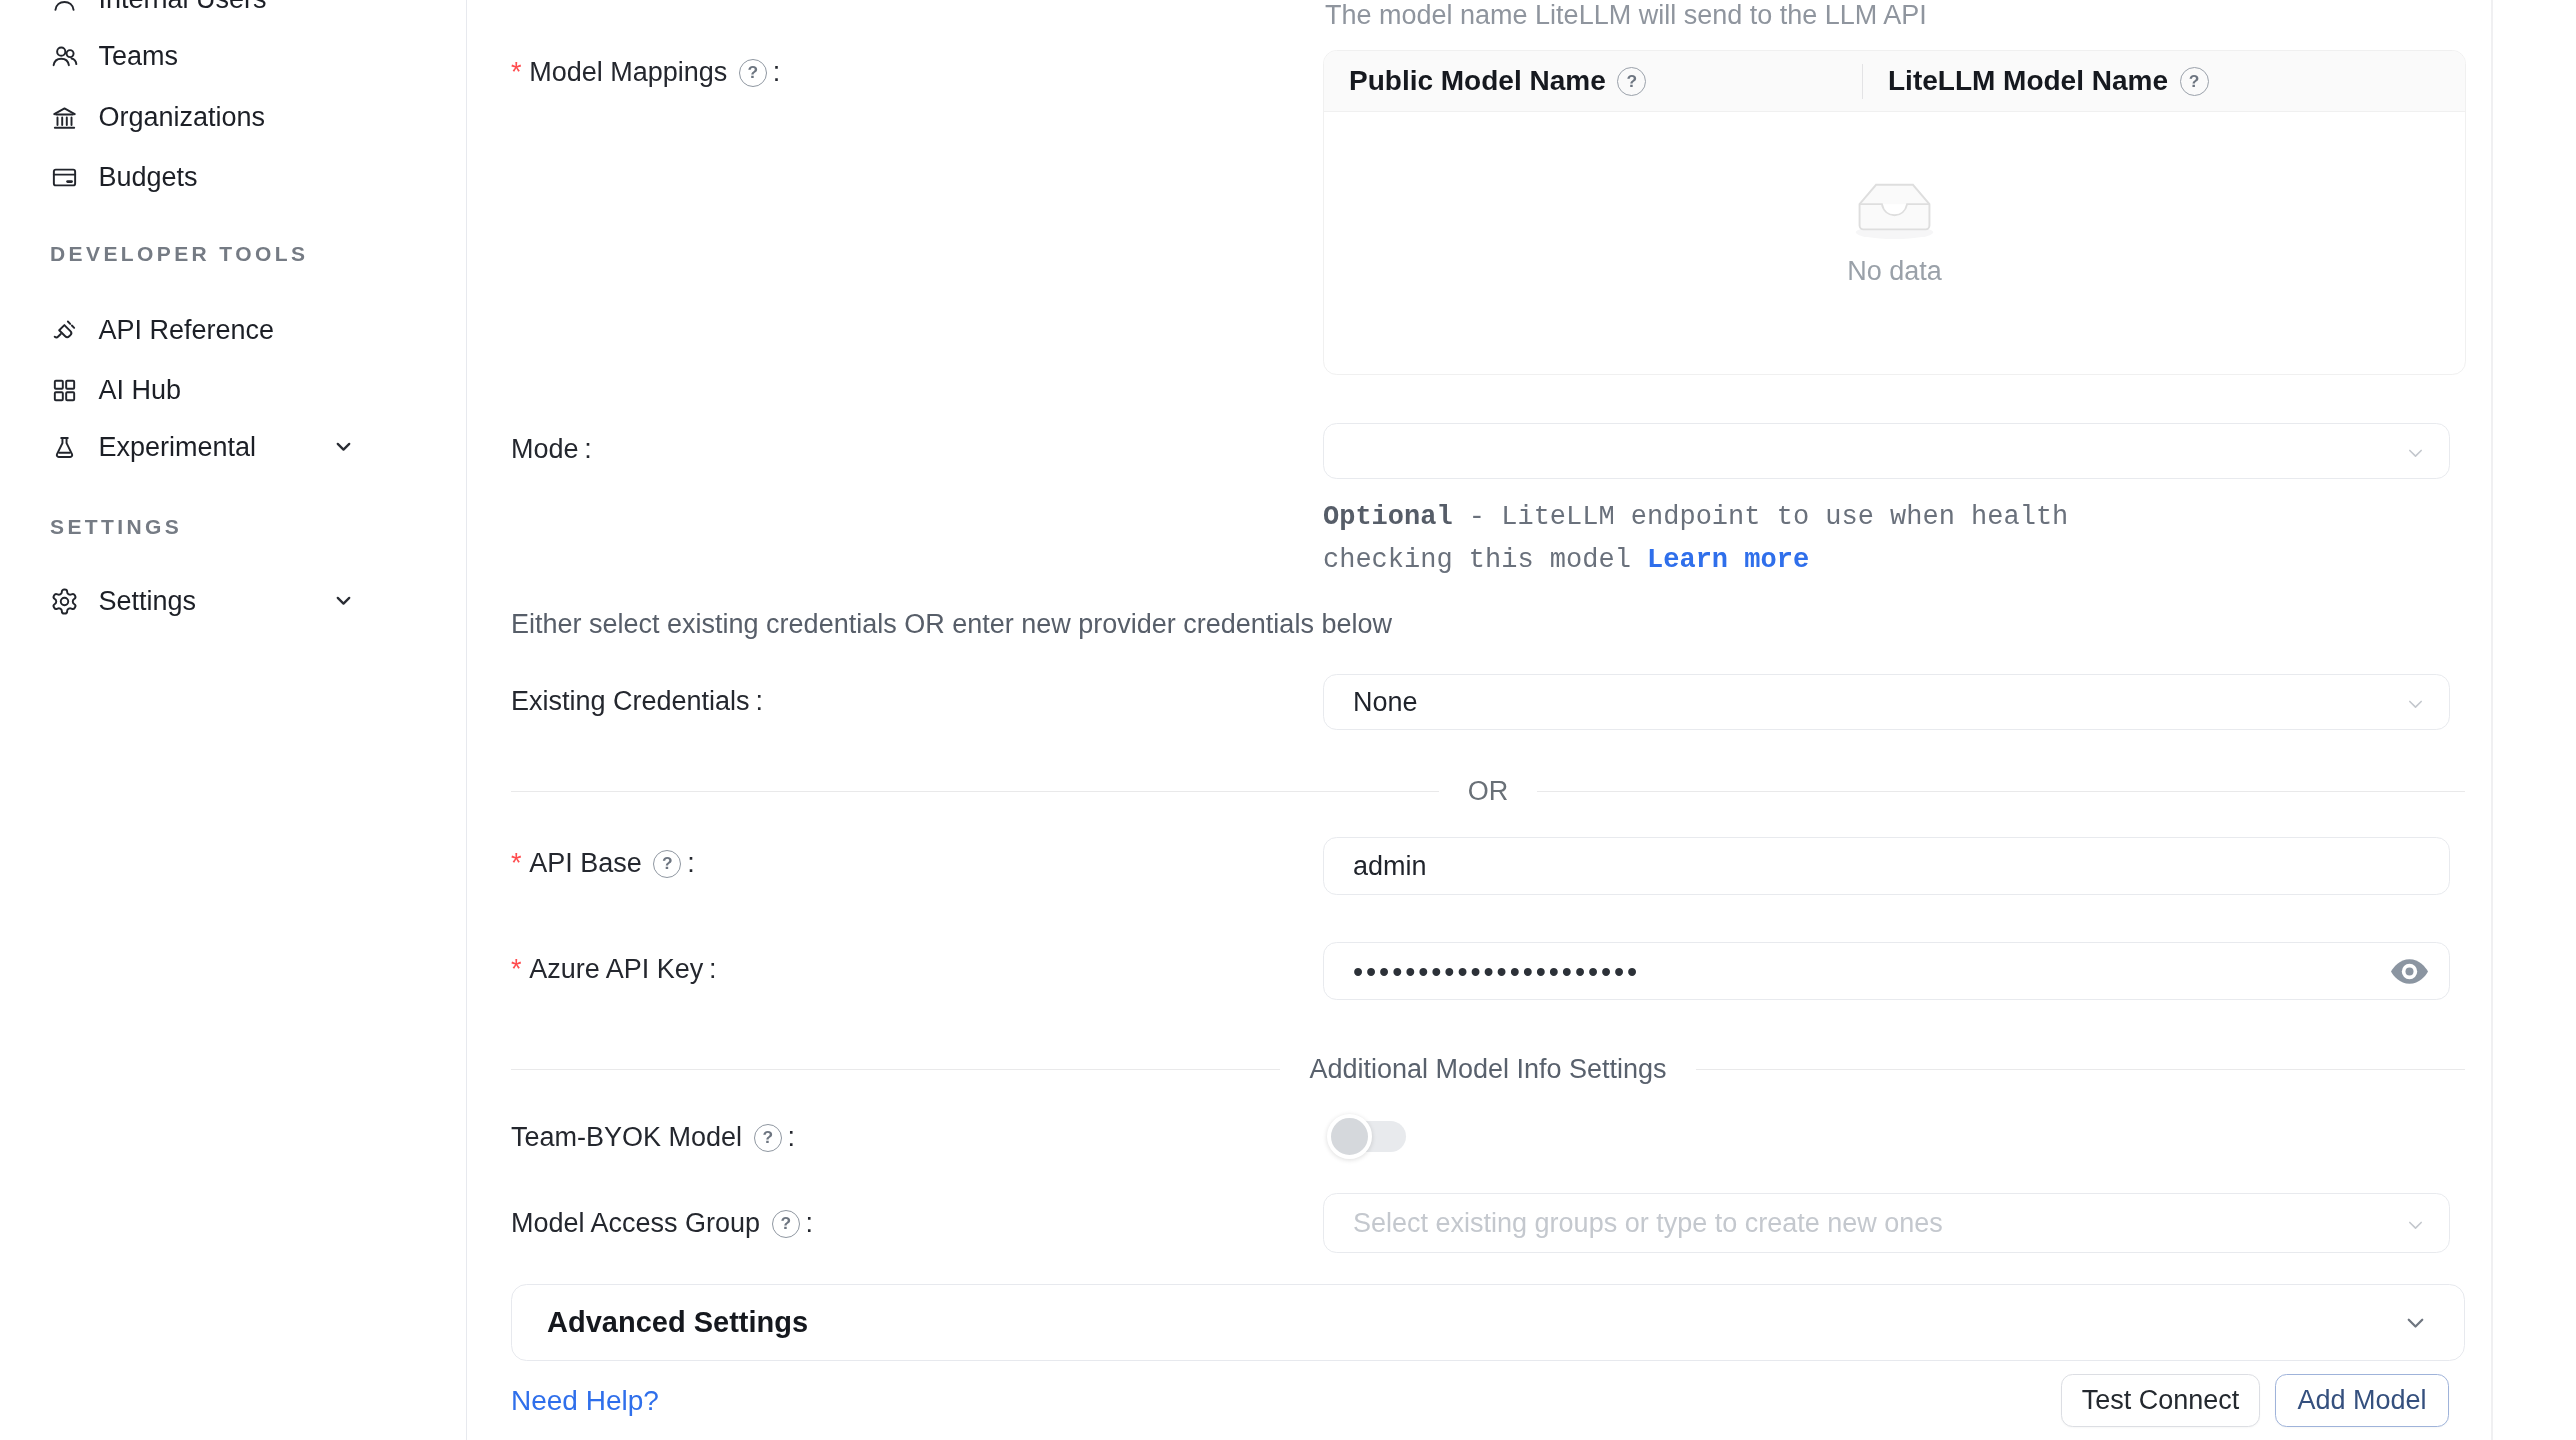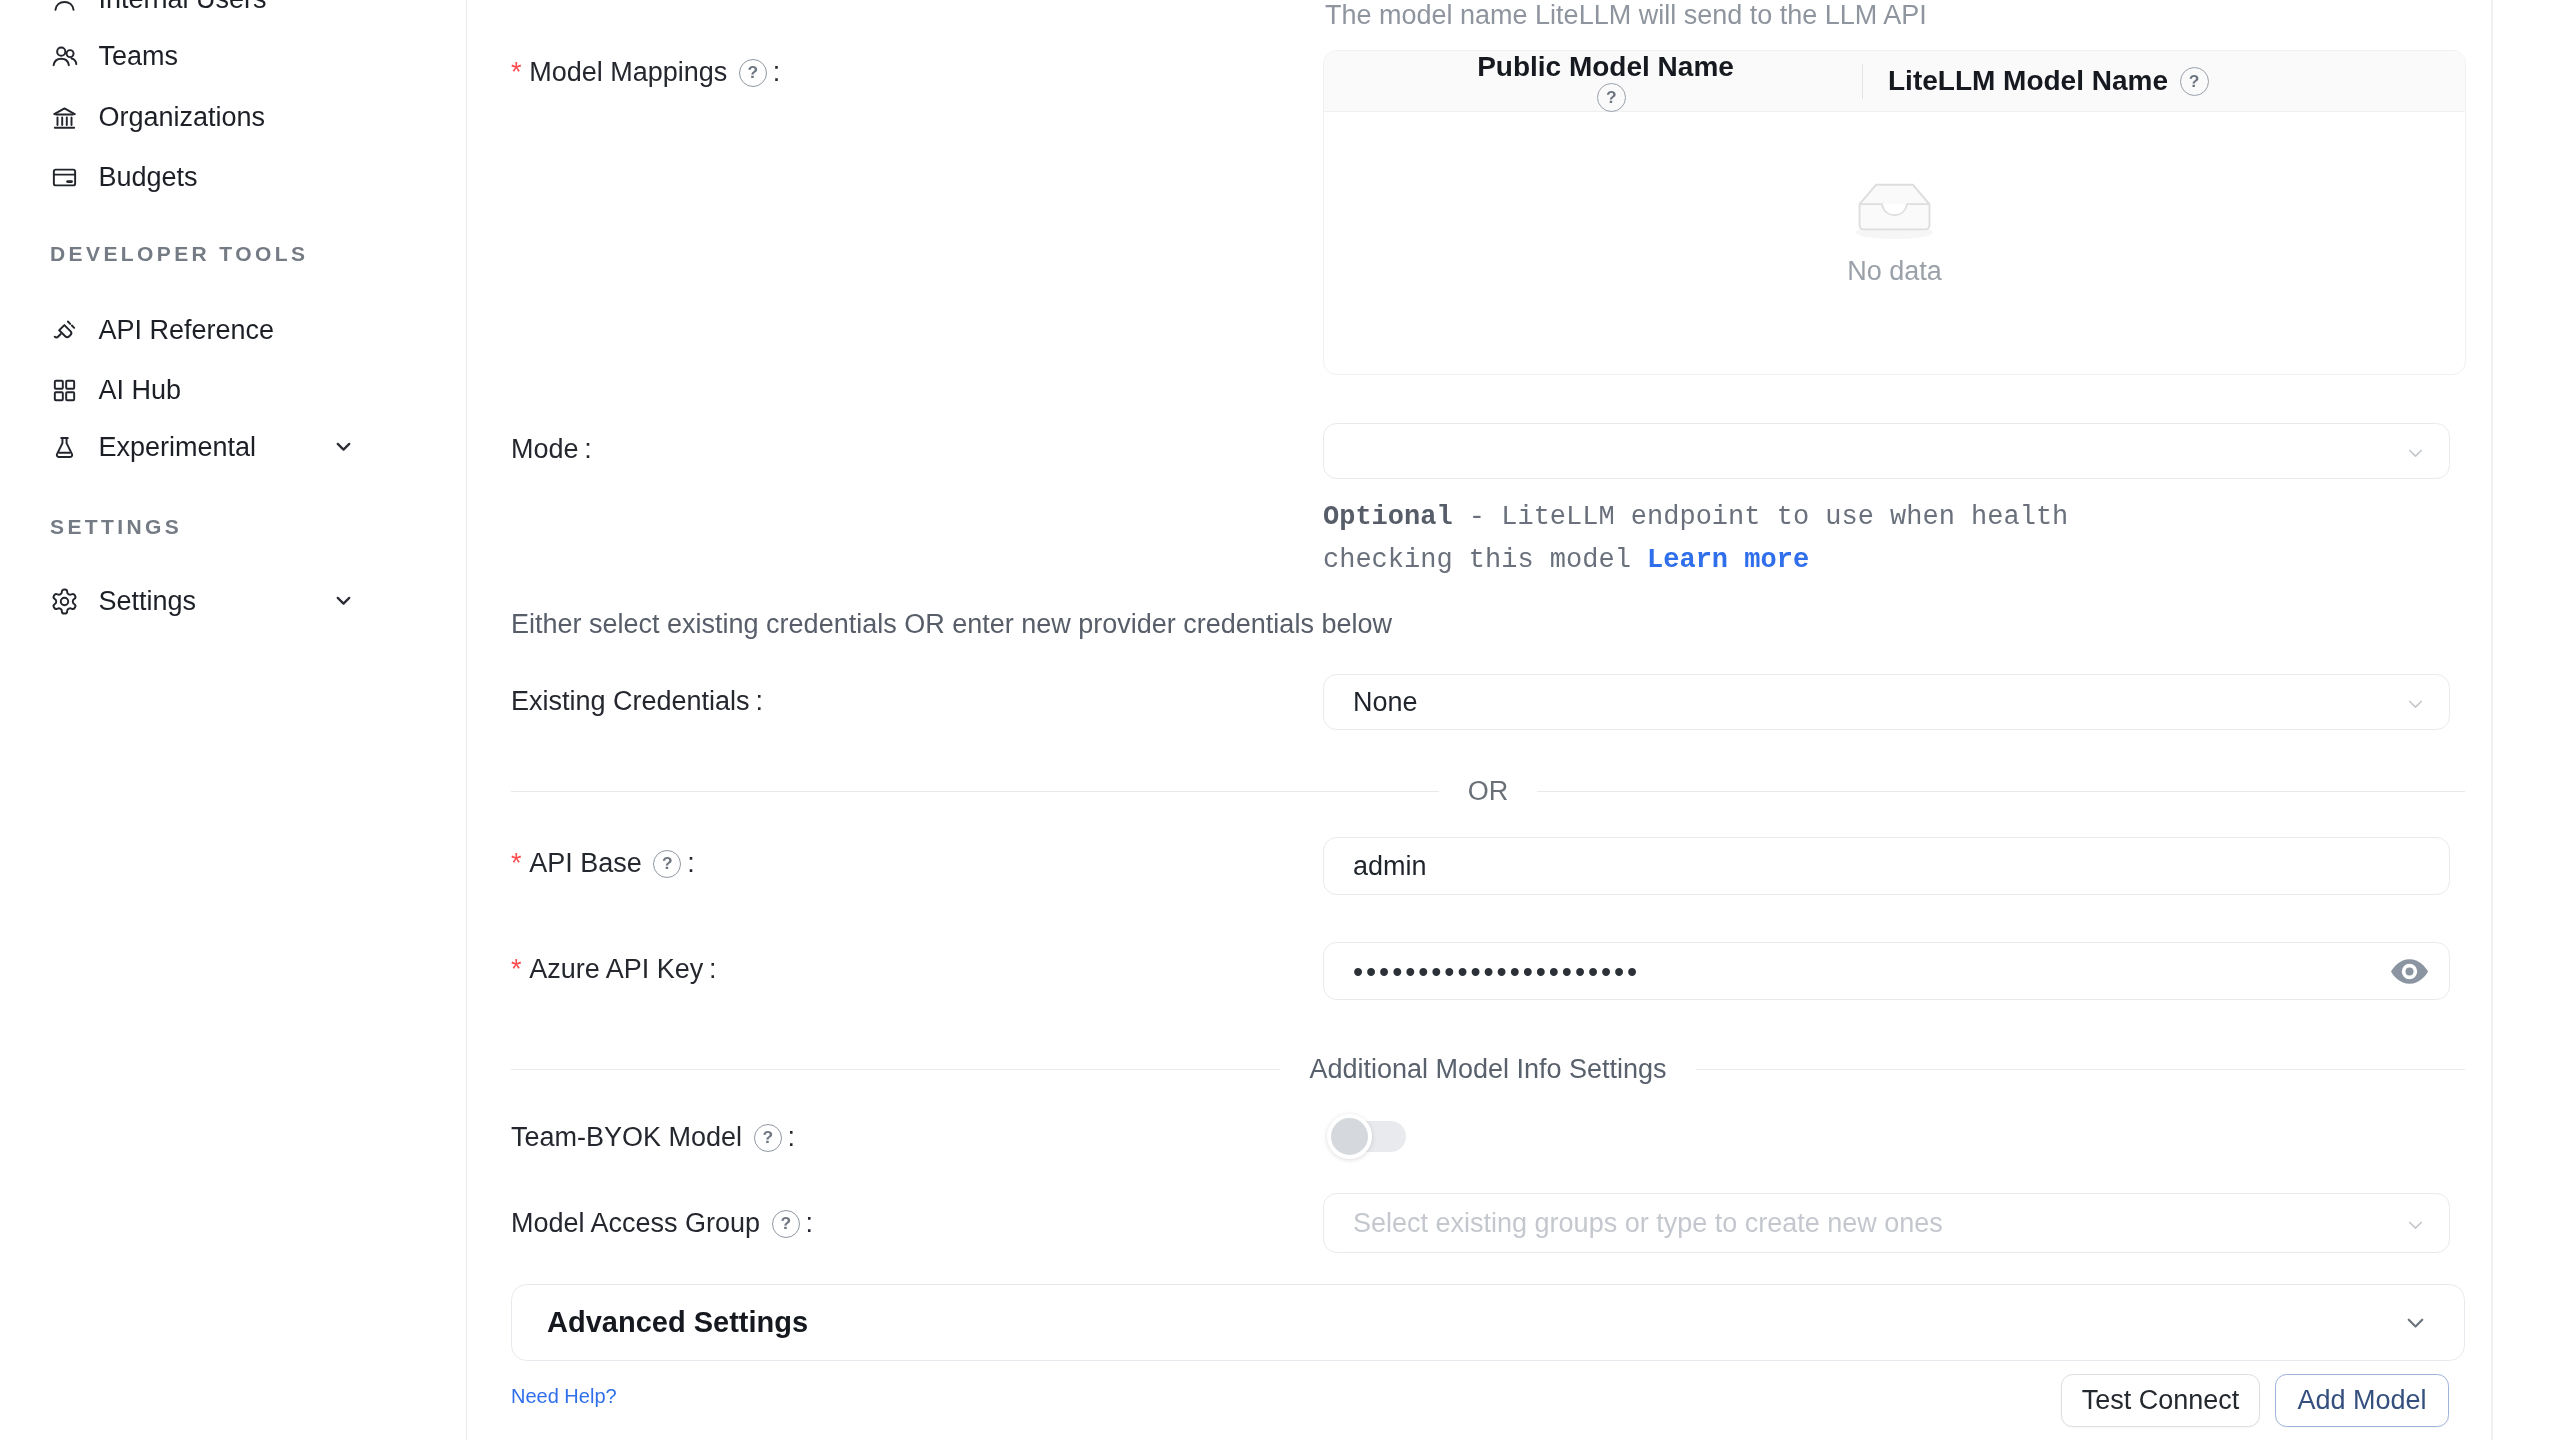--- a/index.html
+++ b/index.html
@@ -40,7 +40,7 @@
                 display:flex; align-items:center; }
   .th { display:flex; align-items:center; font-size:28px; font-weight:700; color:#16191f; padding-left:25px; }
   .th .qicon { width:29px; height:29px; border-color:#9aa1aa; }
-  .th1 { width:538px;flex-direction:column; }
+  .th1 { width:538px; }
   .col-div { width:1px; height:35px; background:#e3e3e5; }
   .th2 { flex:1; }
   .empty-wrap { position:absolute; left:0; top:61px; right:0; bottom:0; display:flex;

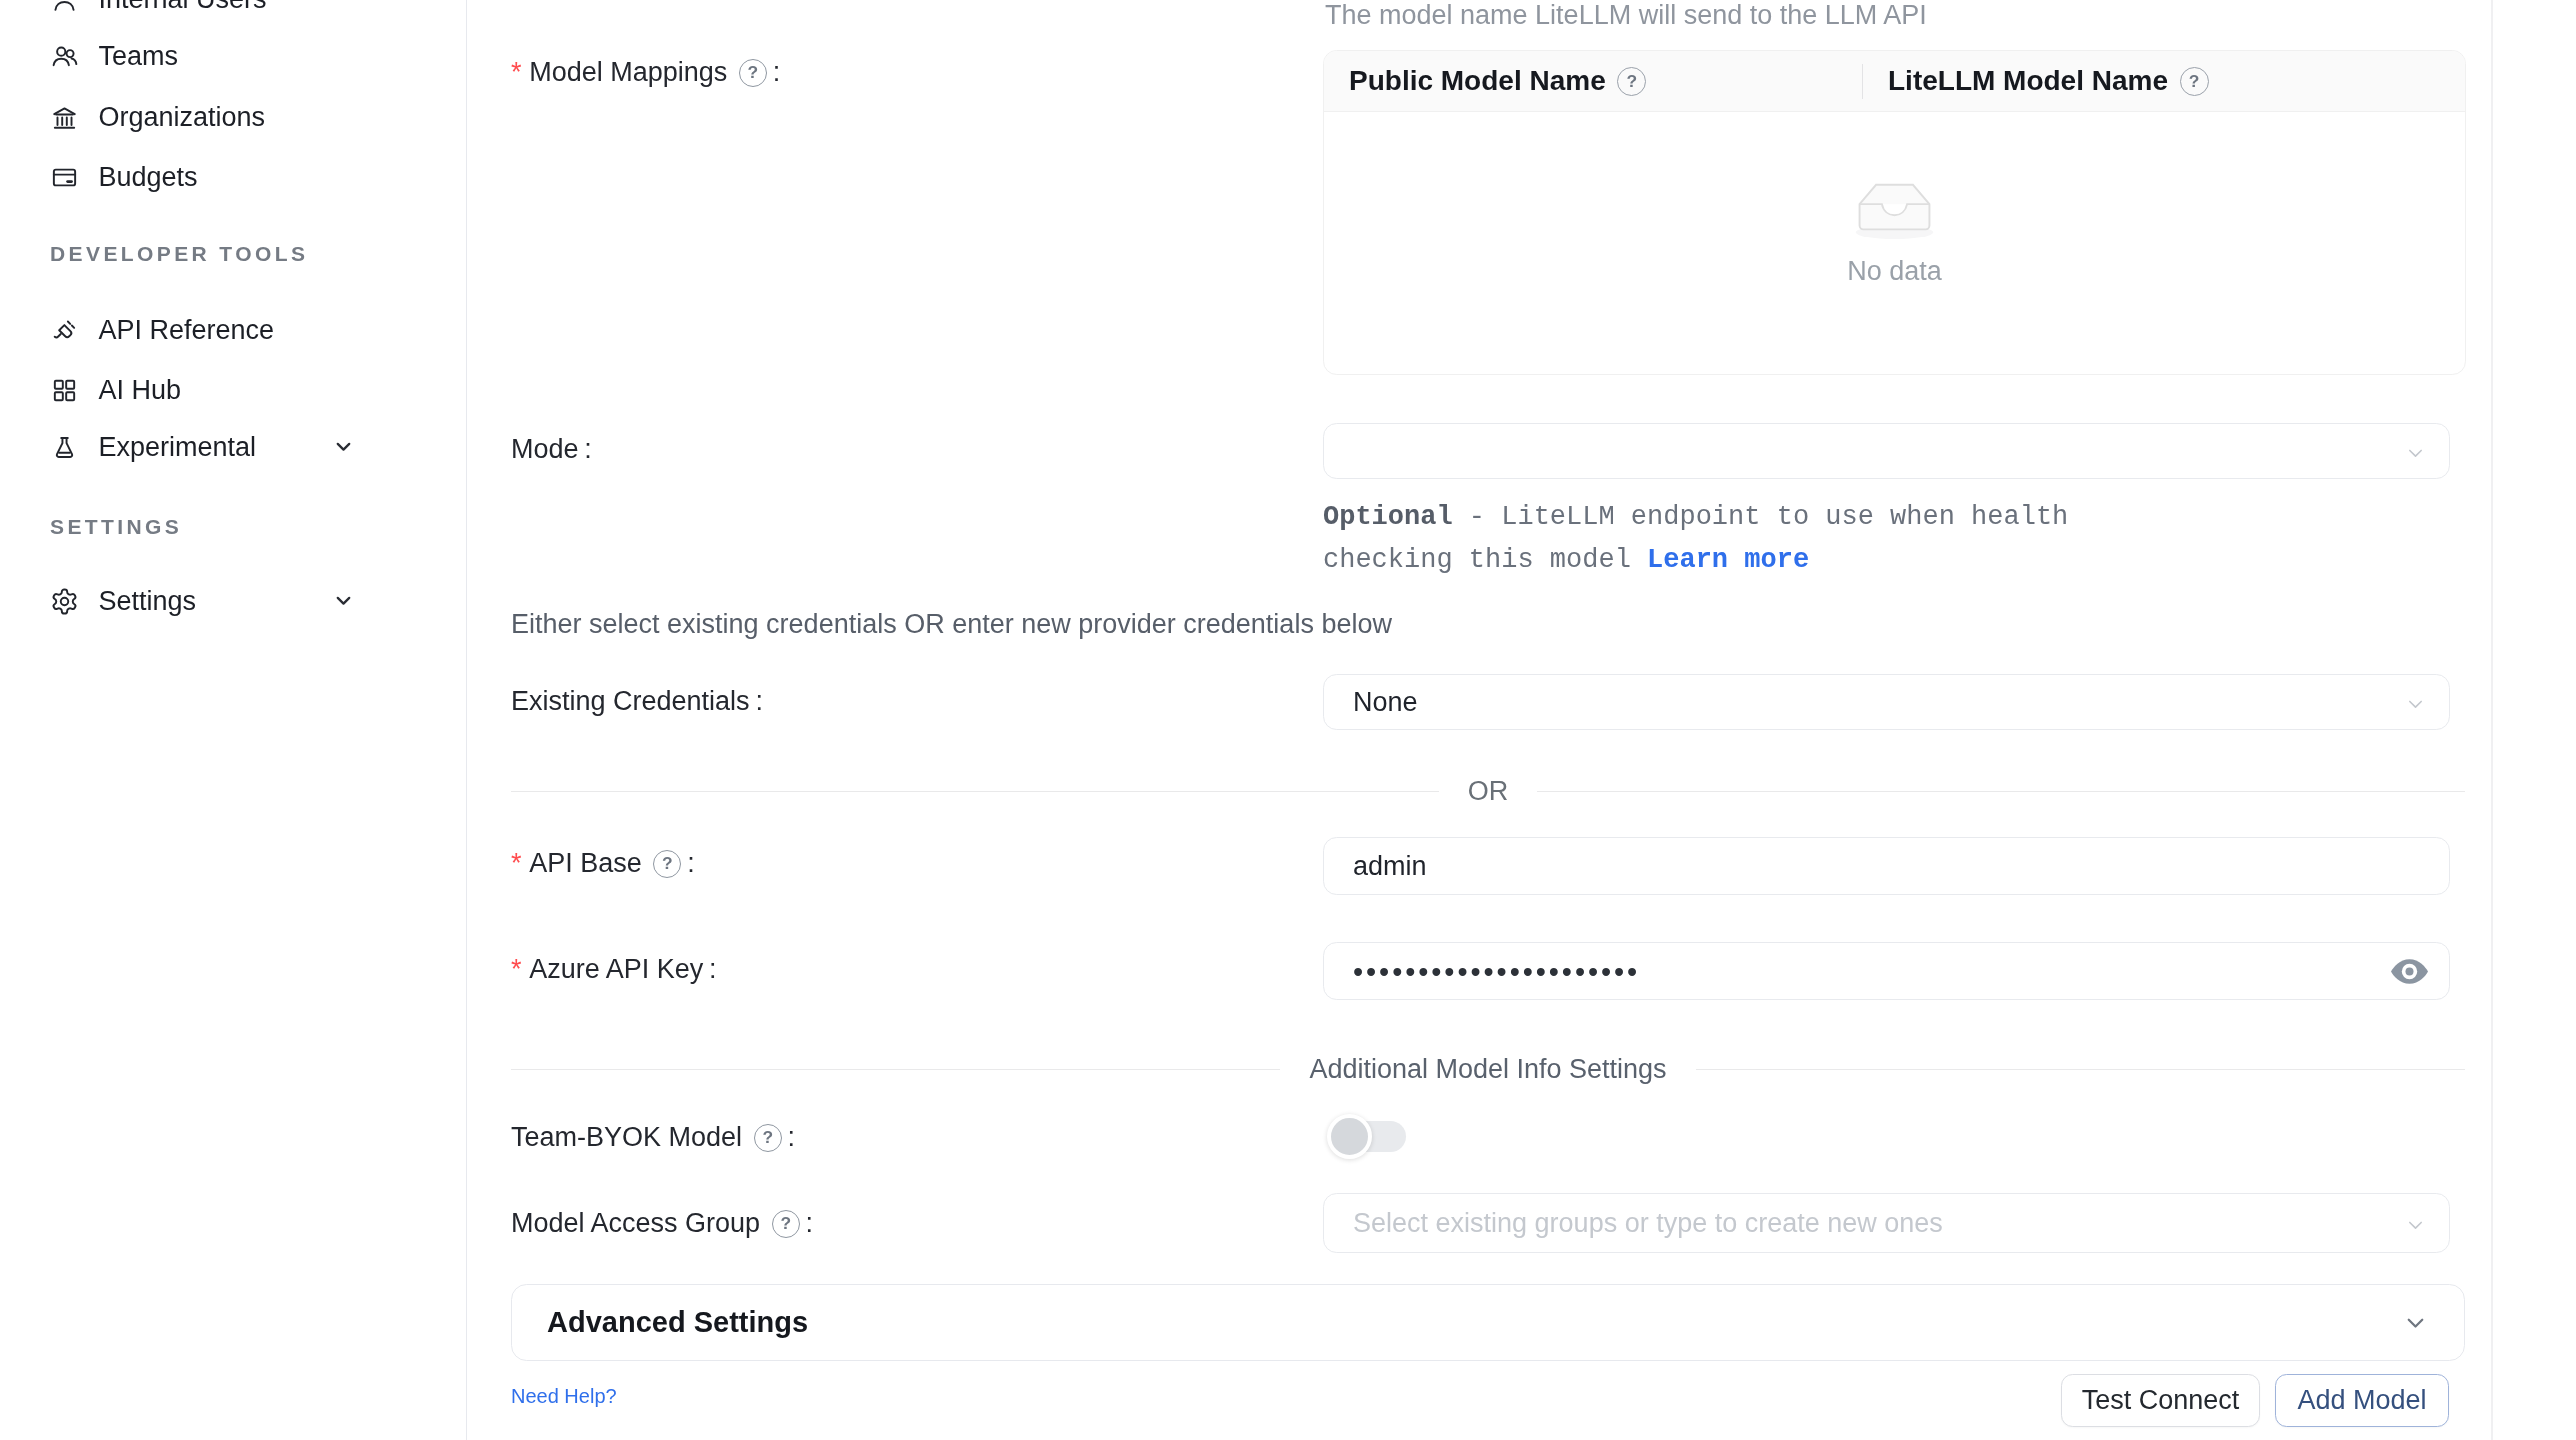--- a/index.html
+++ b/index.html
@@ -87,7 +87,7 @@
                    stroke-linecap:round; stroke-linejoin:round; }
 
   
-  .help-link { position:absolute; left:511px; top:1385px; font-size:20px; color:#2f6feb; cursor:pointer; }
+  .help-link { position:absolute; left:511px; top:1385px; font-size:28px; color:#2f6feb; cursor:pointer; }
   .btn { position:absolute; top:1374px; height:53px; background:#fff; border-radius:11.6px;
          display:flex; align-items:center; justify-content:center; font-size:27px; cursor:pointer;
          box-shadow:0 1px 1.9px rgba(0,0,0,.03); }

